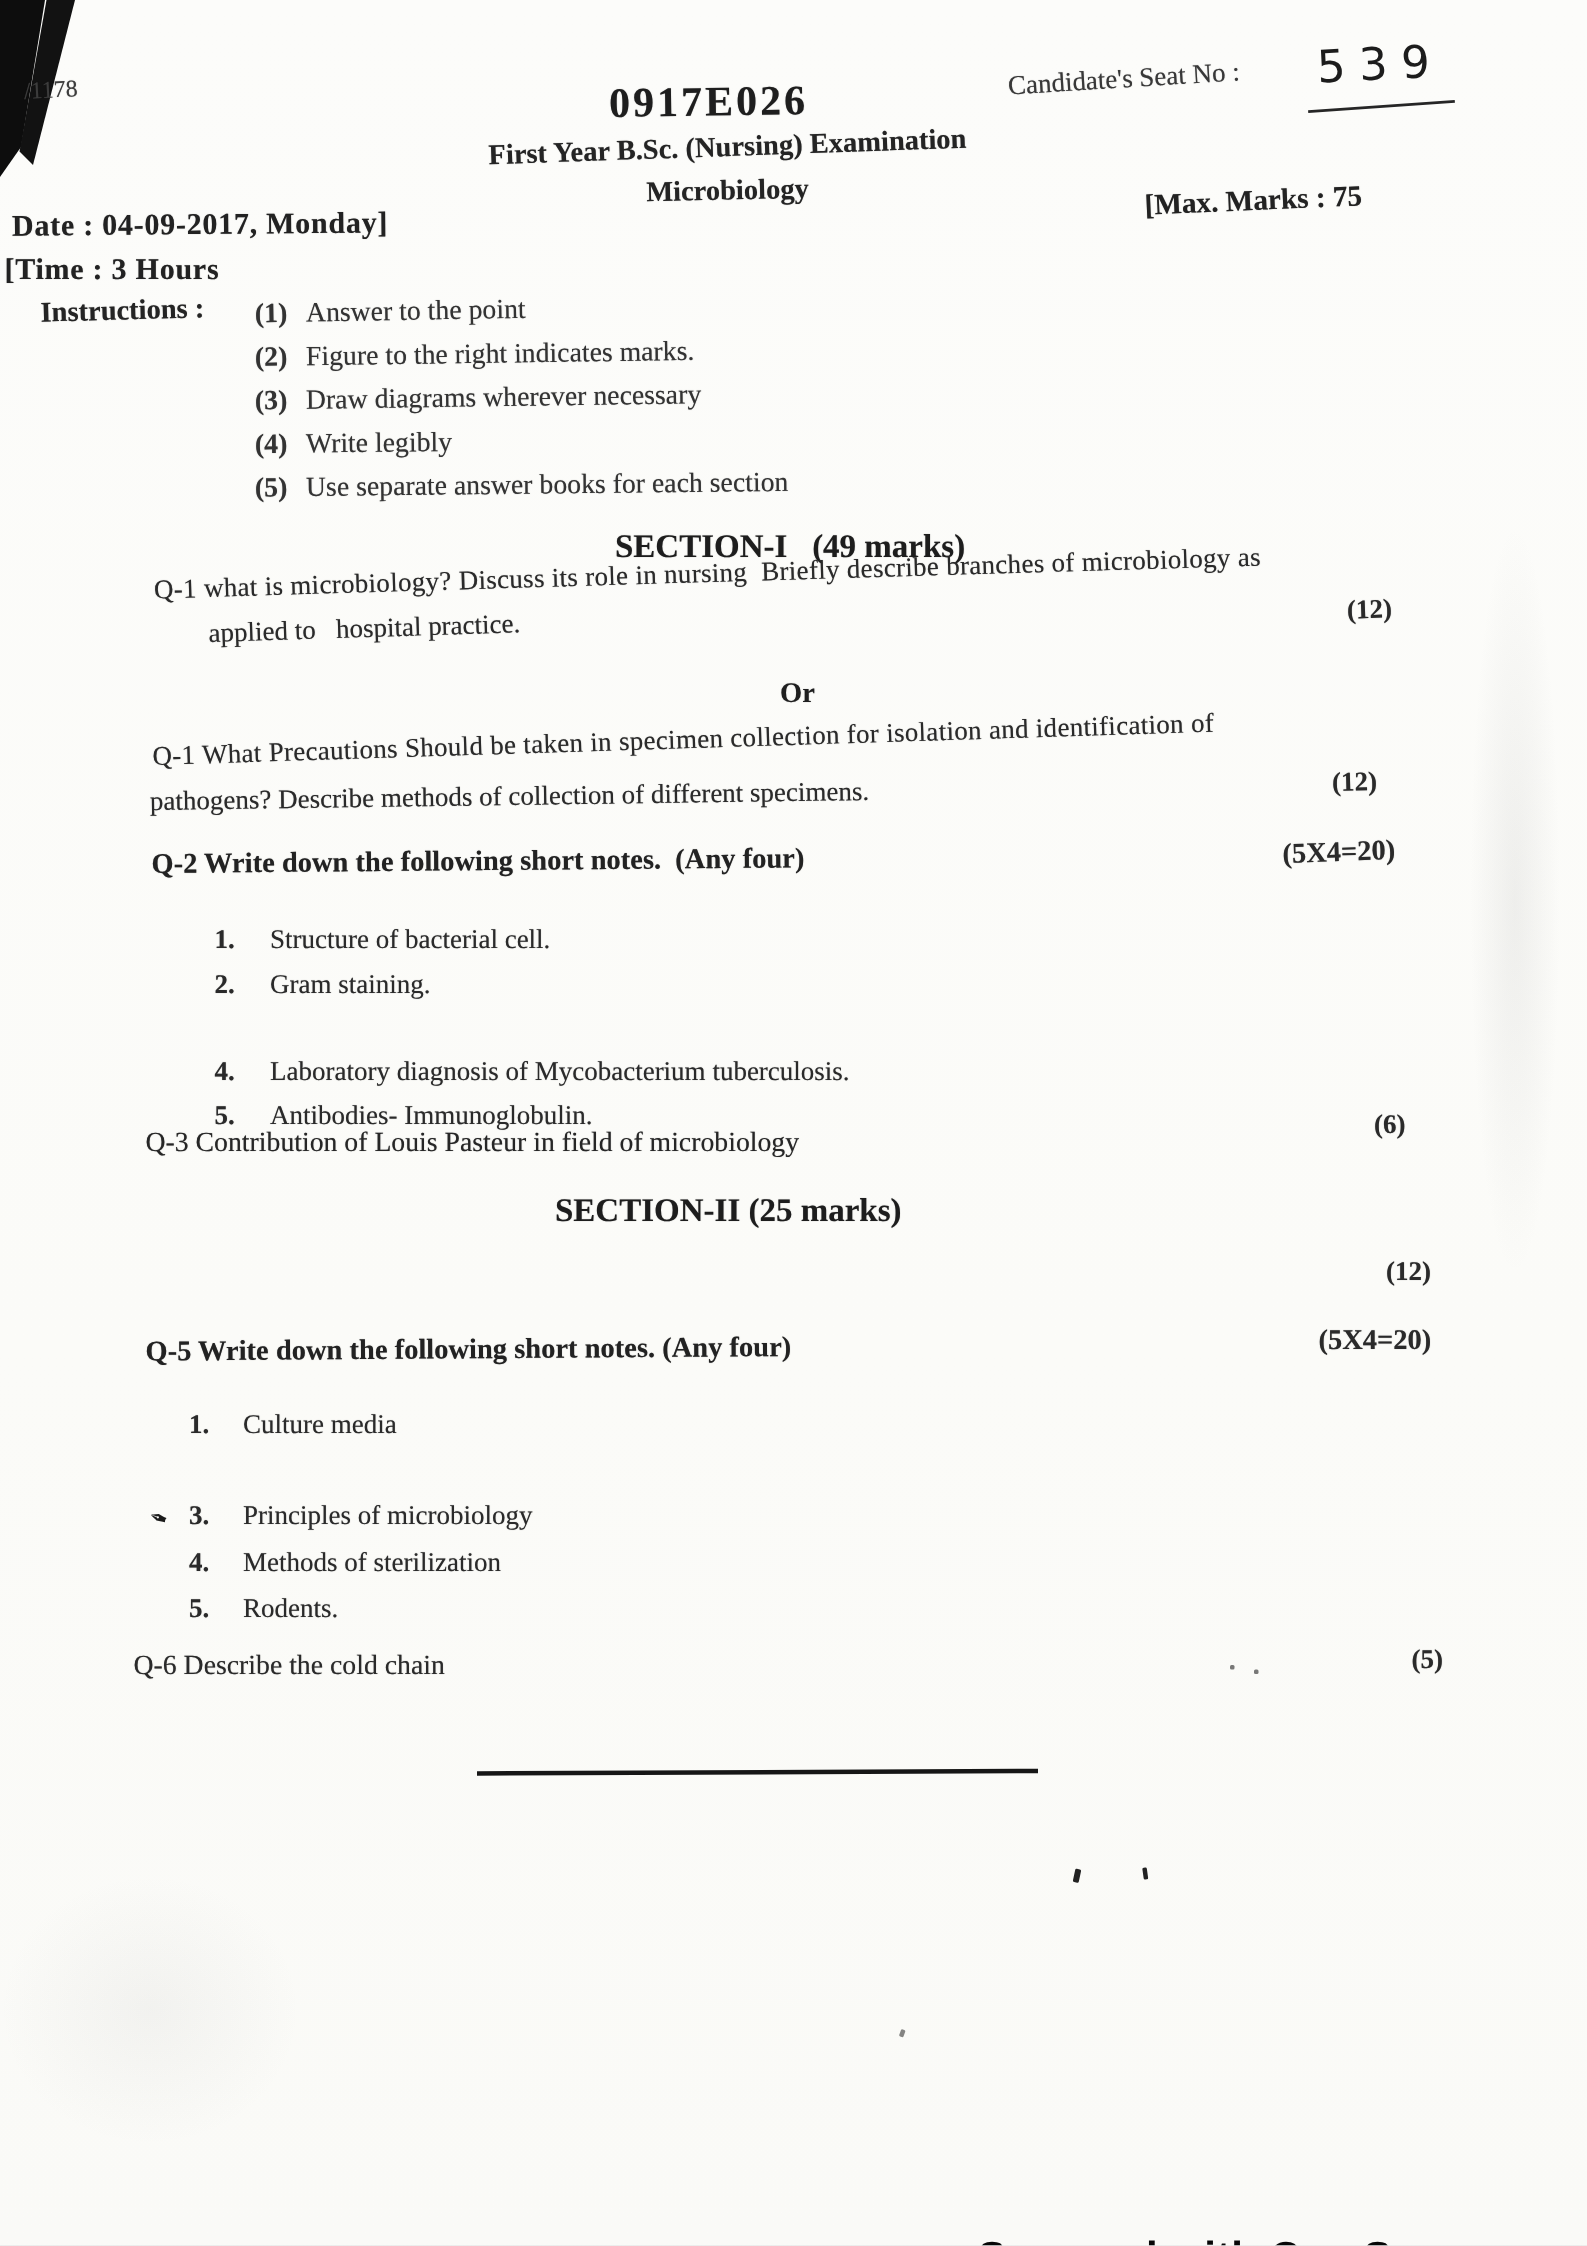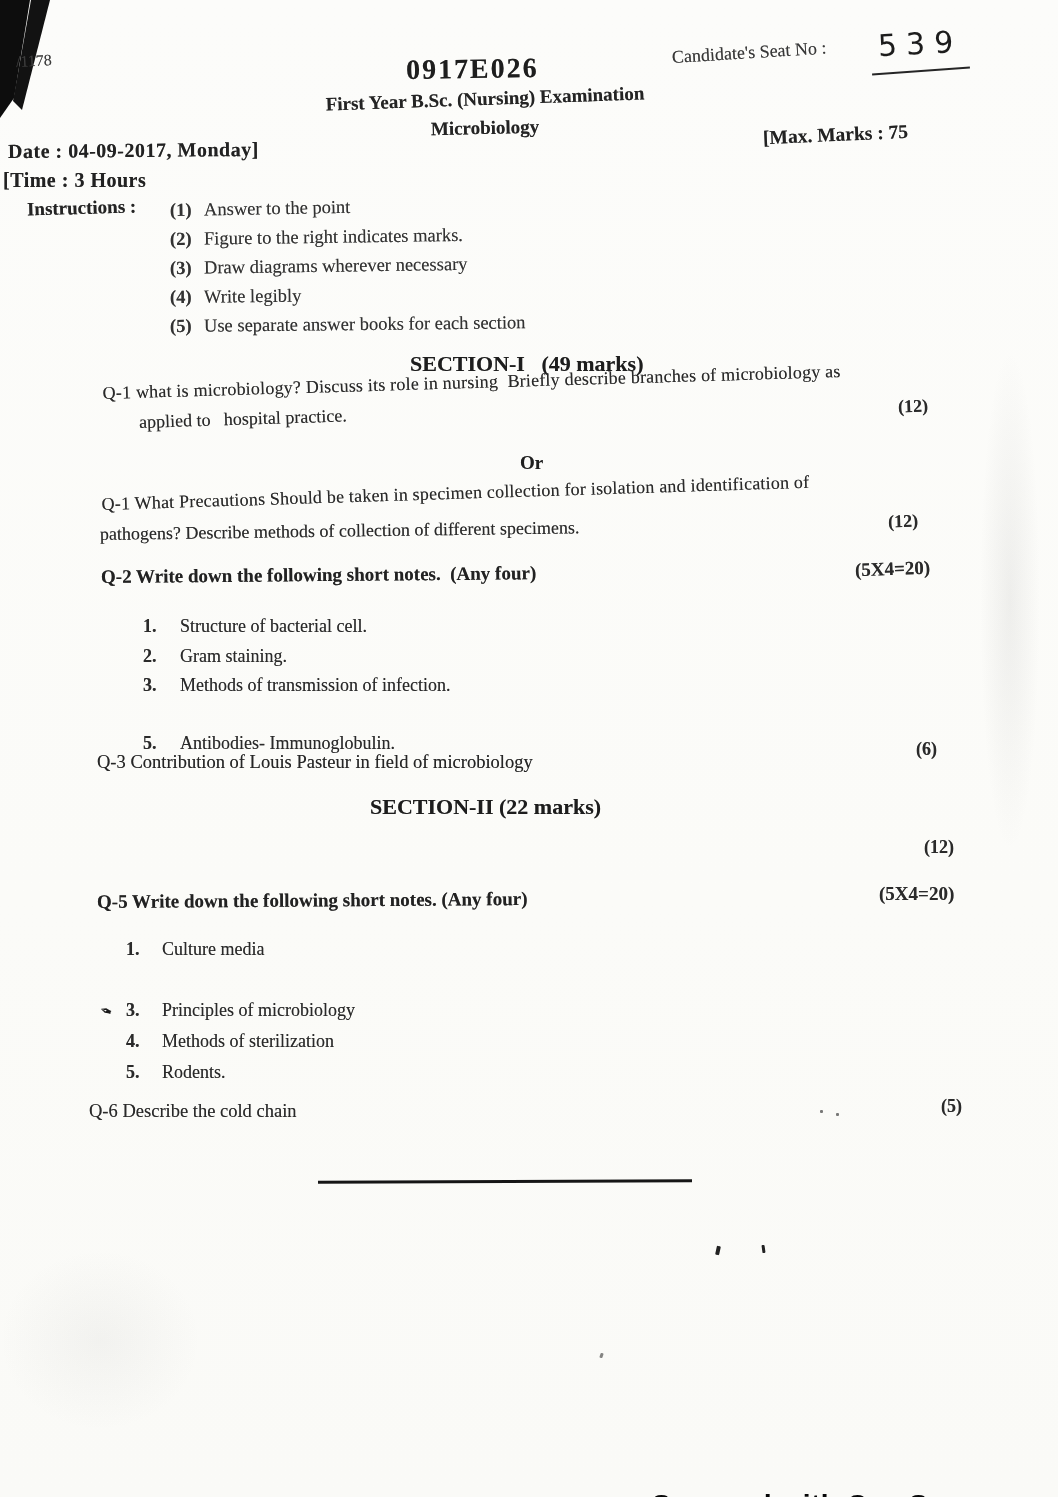--- a/index.html
+++ b/index.html
@@ -91,7 +91,6 @@
 
   <div class="t" style="left:143px;top:616px;font-size:18px;"><span class="num-col" style="width:37px;">1.</span><span>Structure of bacterial cell.</span></div>
   <div class="t" style="left:143px;top:646px;font-size:18px;"><span class="num-col" style="width:37px;">2.</span><span>Gram staining.</span></div>
-  <div class="t" style="left:143px;top:675px;font-size:18px;"><span class="num-col" style="width:37px;">3.</span><span>Methods of transmission of infection.</span></div>
   <div class="t" style="left:143px;top:733px;font-size:18px;"><span class="num-col" style="width:37px;">5.</span><span>Antibodies- Immunoglobulin.</span></div>
 
   <div class="t" style="left:97px;top:752px;font-size:18.5px;color:#262626;">Q-3 Contribution of Louis Pasteur in field of microbiology</div>

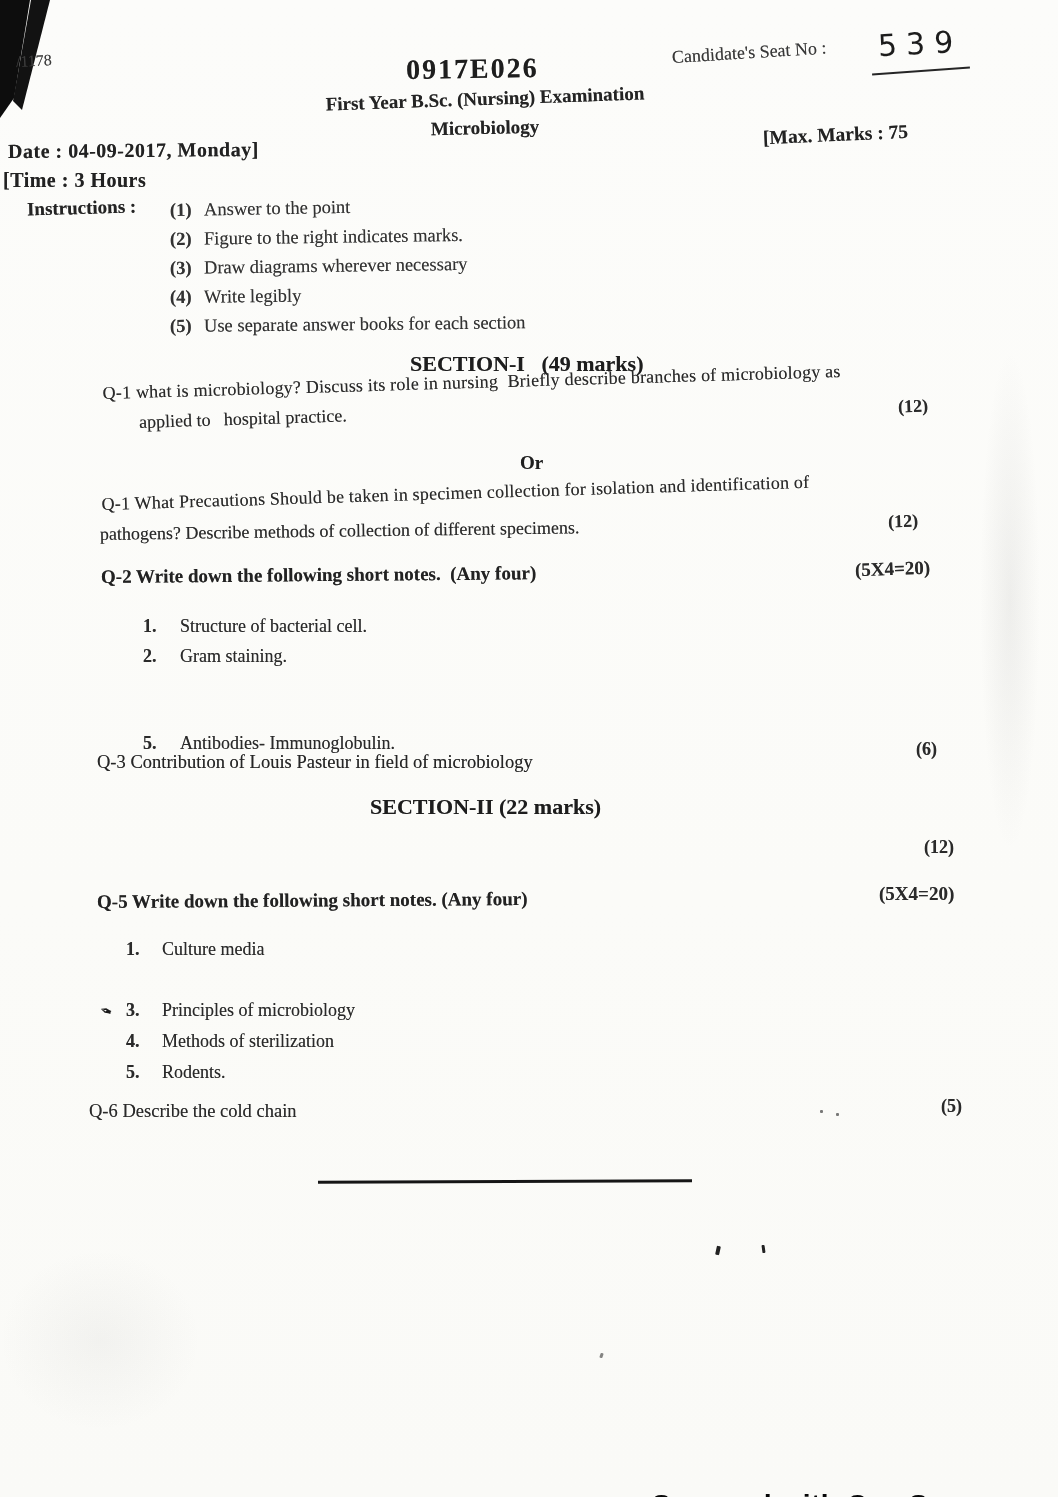--- a/index.html
+++ b/index.html
@@ -91,6 +91,7 @@
 
   <div class="t" style="left:143px;top:616px;font-size:18px;"><span class="num-col" style="width:37px;">1.</span><span>Structure of bacterial cell.</span></div>
   <div class="t" style="left:143px;top:646px;font-size:18px;"><span class="num-col" style="width:37px;">2.</span><span>Gram staining.</span></div>
+  <div class="t" style="left:143px;top:704px;font-size:18px;"><span class="num-col" style="width:37px;">4.</span><span>Laboratory diagnosis of Mycobacterium tuberculosis.</span></div>
   <div class="t" style="left:143px;top:733px;font-size:18px;"><span class="num-col" style="width:37px;">5.</span><span>Antibodies- Immunoglobulin.</span></div>
 
   <div class="t" style="left:97px;top:752px;font-size:18.5px;color:#262626;">Q-3 Contribution of Louis Pasteur in field of microbiology</div>

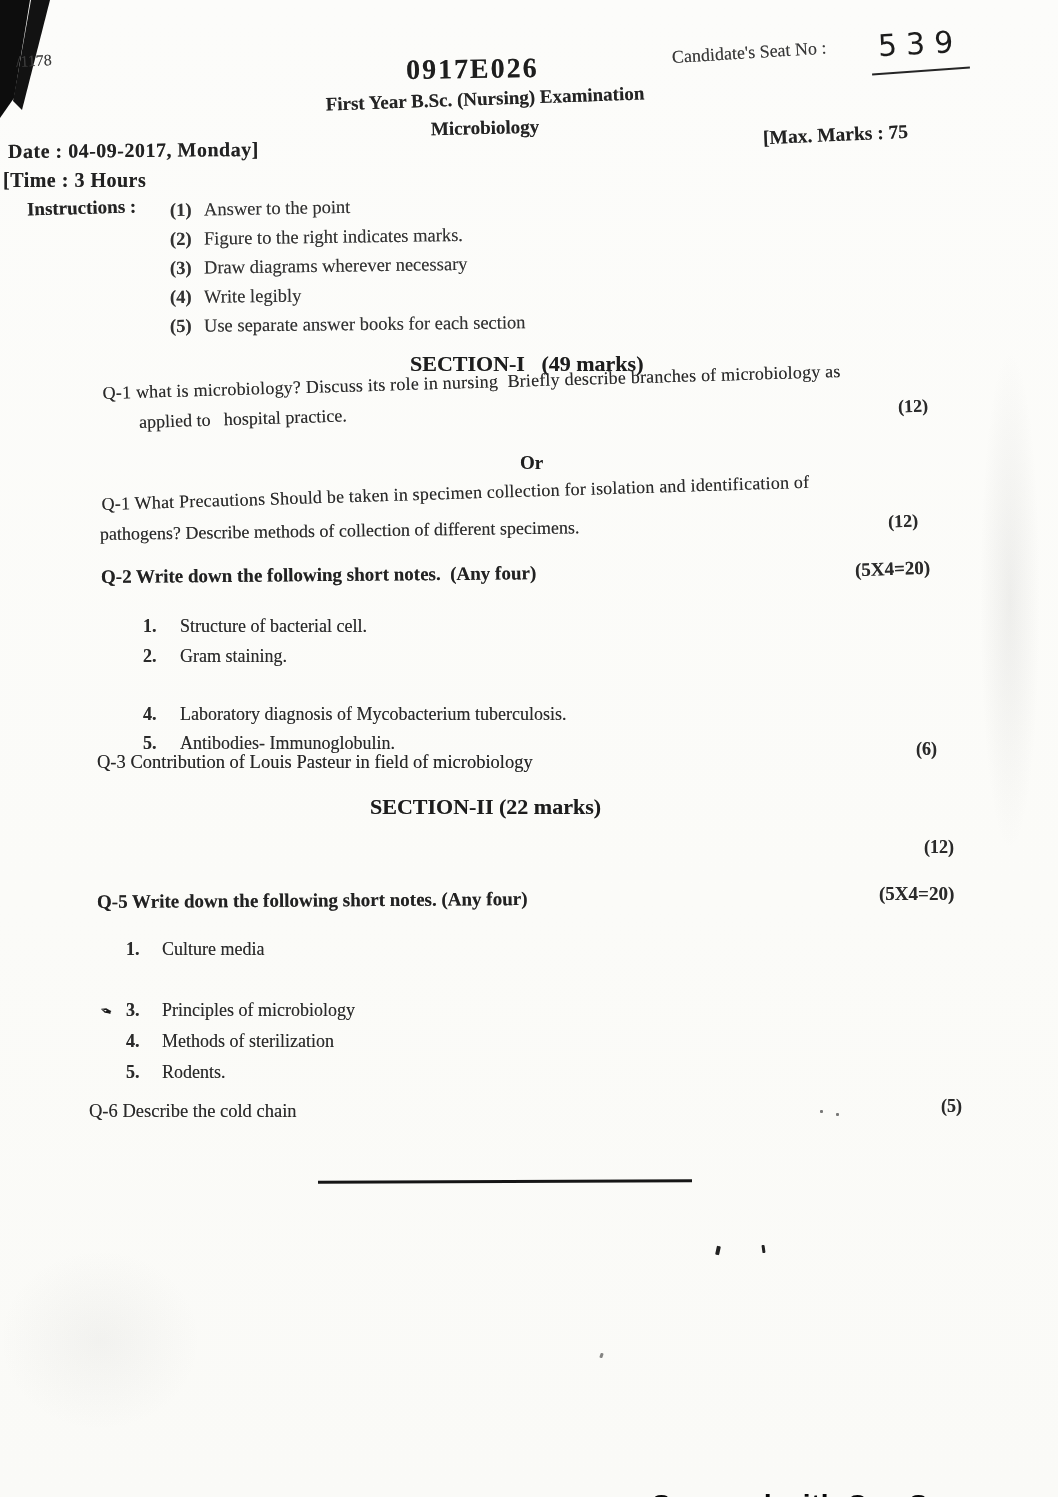--- a/index.html
+++ b/index.html
@@ -97,7 +97,7 @@
   <div class="t" style="left:97px;top:752px;font-size:18.5px;color:#262626;">Q-3 Contribution of Louis Pasteur in field of microbiology</div>
   <div class="t marks" style="left:916px;top:739px;font-size:18px;">(6)</div>
 
-  <div class="t bold" style="left:370px;top:794px;font-size:22px;color:#1d1d1d;">SECTION-II (22 marks)</div>
+  <div class="t bold" style="left:370px;top:794px;font-size:22px;color:#1d1d1d;">SECTION-II (25 marks)</div>
 
   <div class="t marks" style="left:924px;top:837px;font-size:18px;">(12)</div>
 

